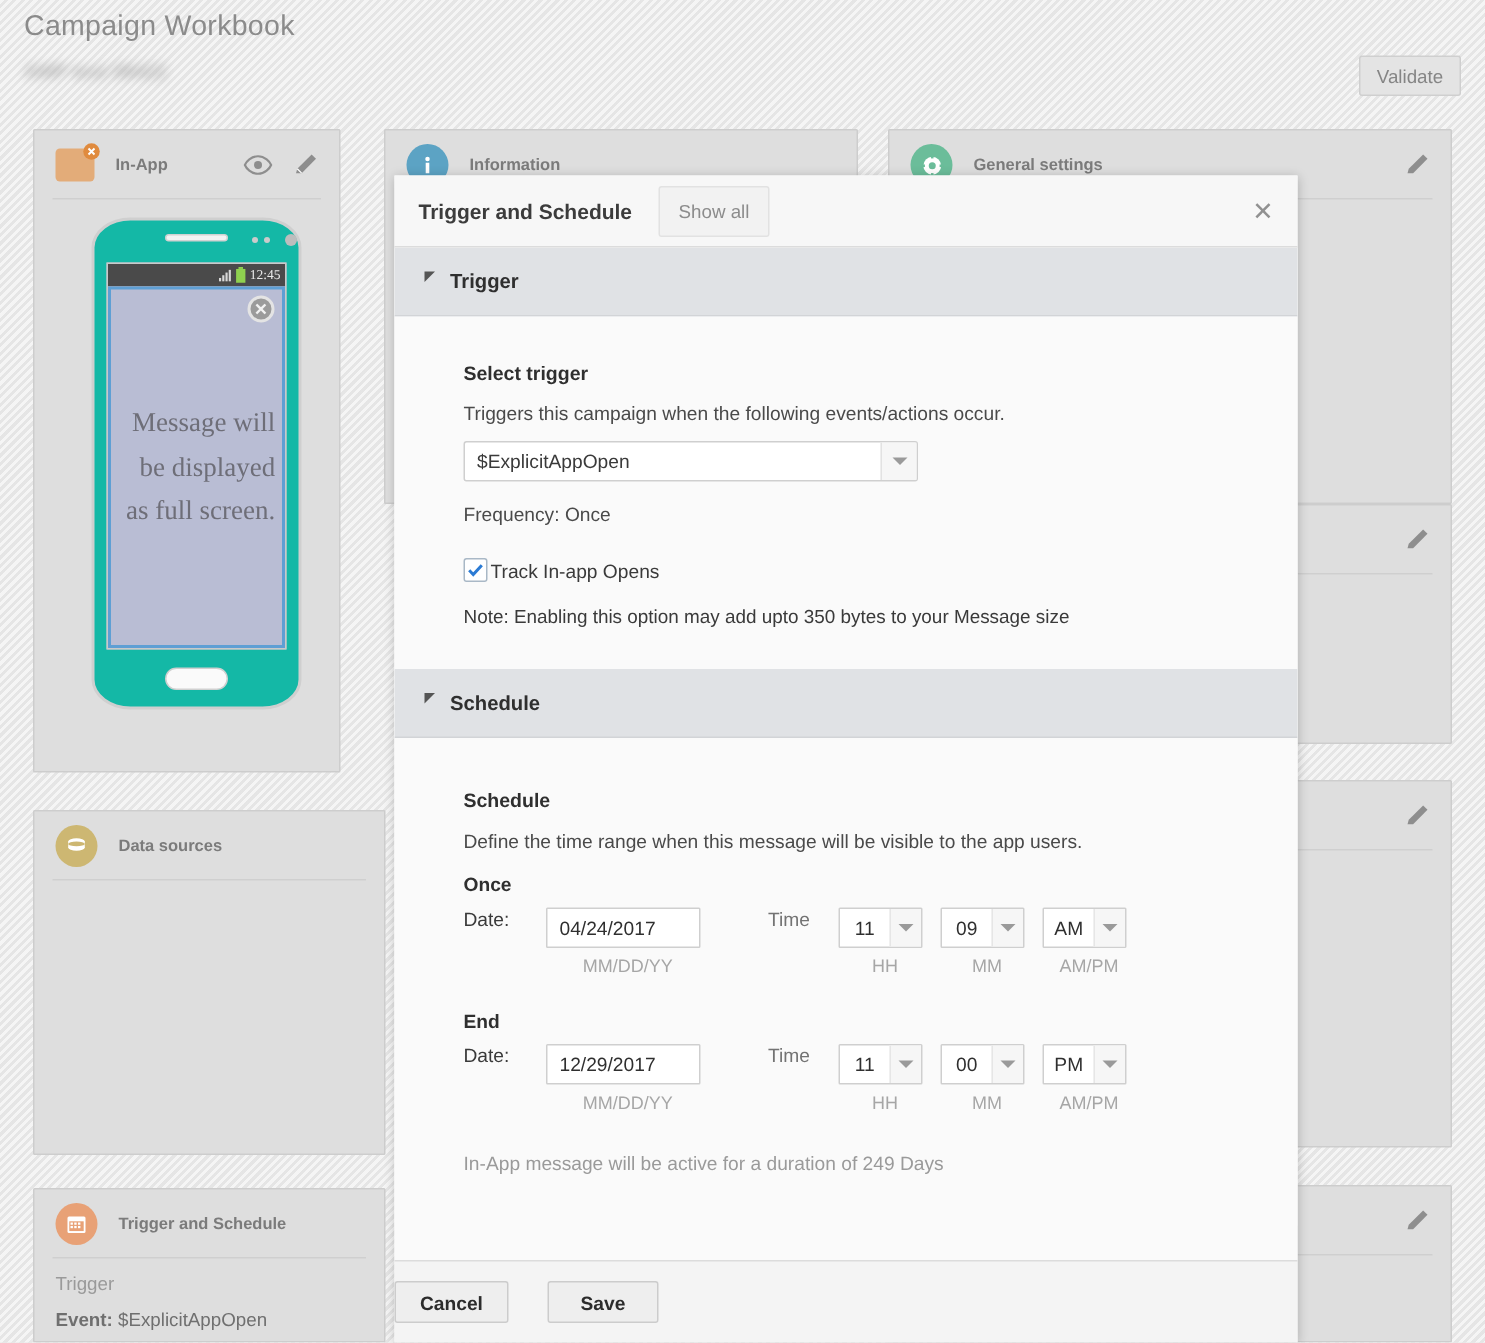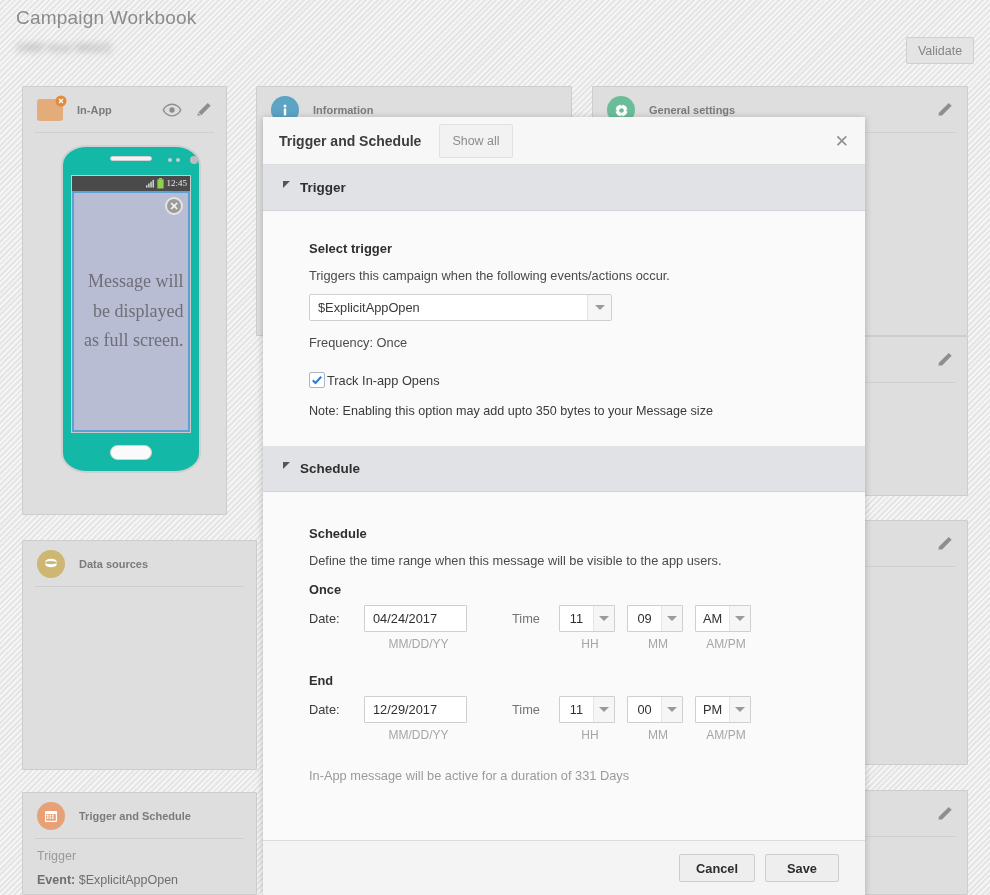--- a/index.html
+++ b/index.html
@@ -204,7 +204,7 @@
   
   .sched-sub { font-size: 12.8px; color: #4a4a4a; margin-bottom: 14px; }
   .se-label { font-size: 12.8px; font-weight: bold; color: #2f2f2f; margin-bottom: 8px; }
-  .row { display: flex; align-items: center; }
+  .row { display: flex; }
   .date-lab { font-size: 12.8px; color: #3a3a3a; width: 55px; }
   .date-inp {
     width: 103px; height: 27px; border: 1px solid #cfcfcf; background: #fff;

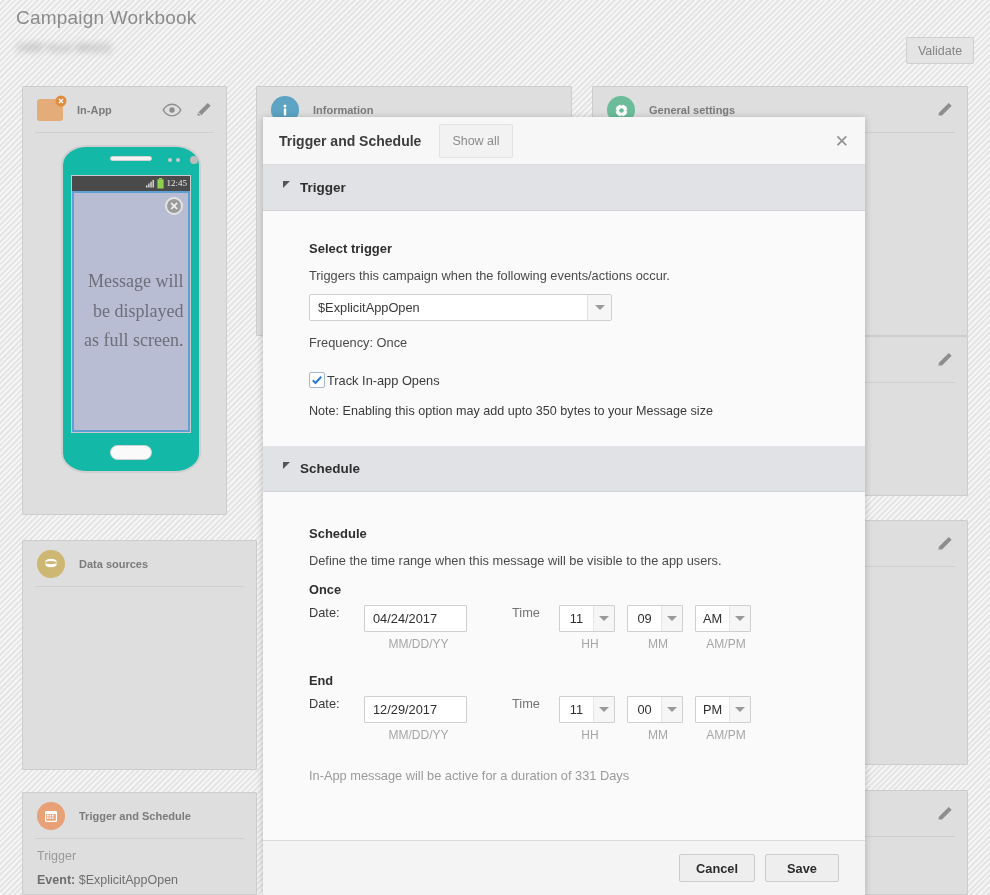--- a/index.html
+++ b/index.html
@@ -513,7 +513,7 @@
         <div class="hint" style="margin-left:12px;width:56px;text-align:center;">AM/PM</div>
       </div>
 
-      <div class="duration">In-App message will be active for a duration of 331 Days</div>
+      <div class="duration">In-App message will be active for a duration of 249 Days</div>
     </div>
   </div>
 

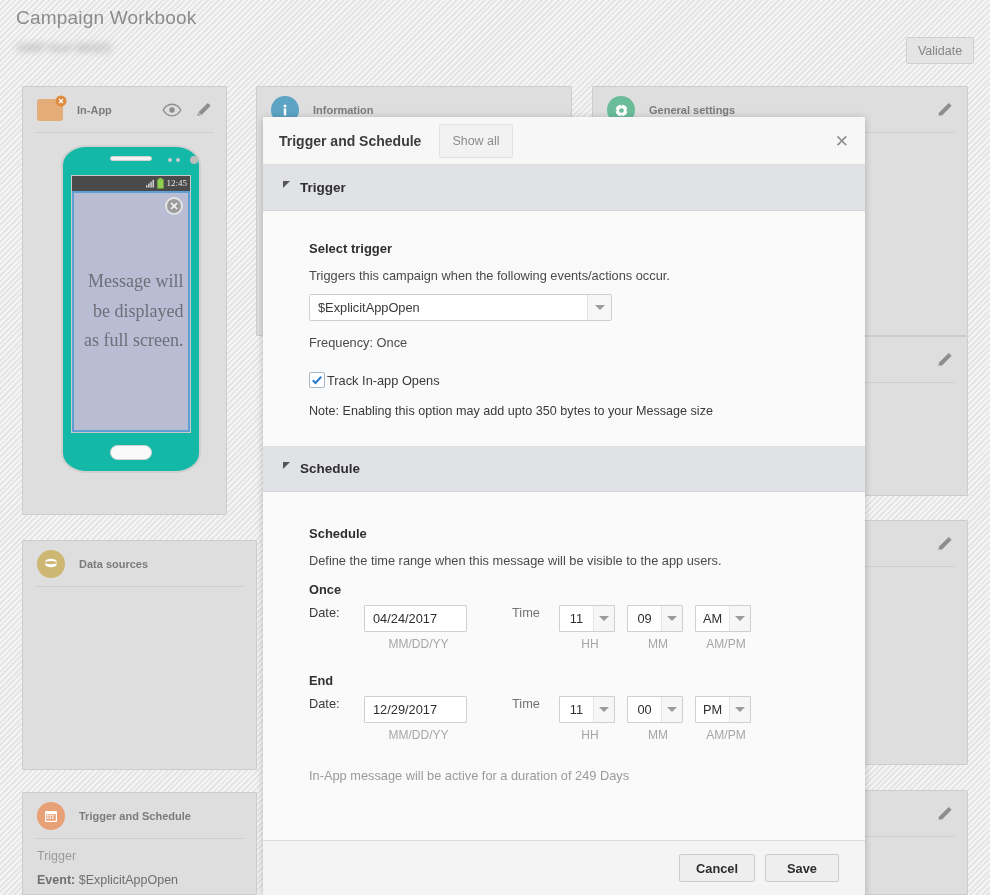--- a/index.html
+++ b/index.html
@@ -222,8 +222,8 @@
   .modal-foot {
     height: 55px; background: #f4f4f4;
     border-top: 1px solid #dcdcdc;
-    display: flex; align-items: center; justify-content: flex-end;
-    gap: 10px; padding-right: 26px; flex: none;
+    display: flex; align-items: center; justify-content: flex-start;
+    gap: 26px; padding-right: 26px; flex: none;
   }
   .fbtn {
     min-width: 74px; height: 28px; padding: 0 16px;

